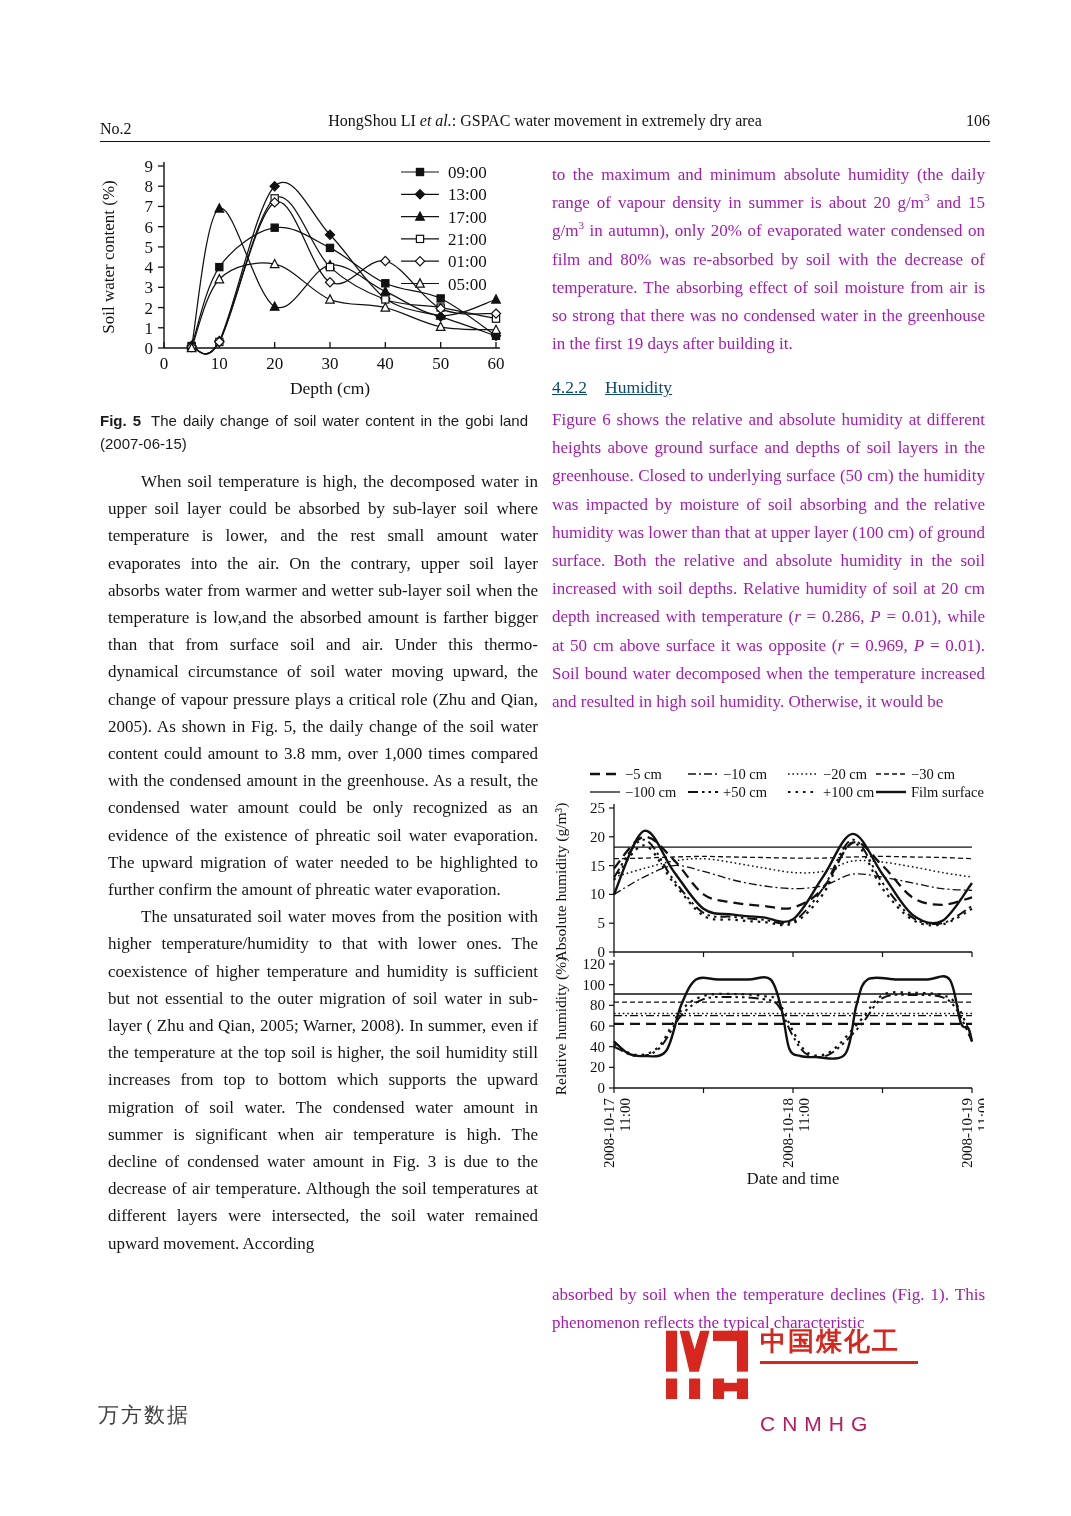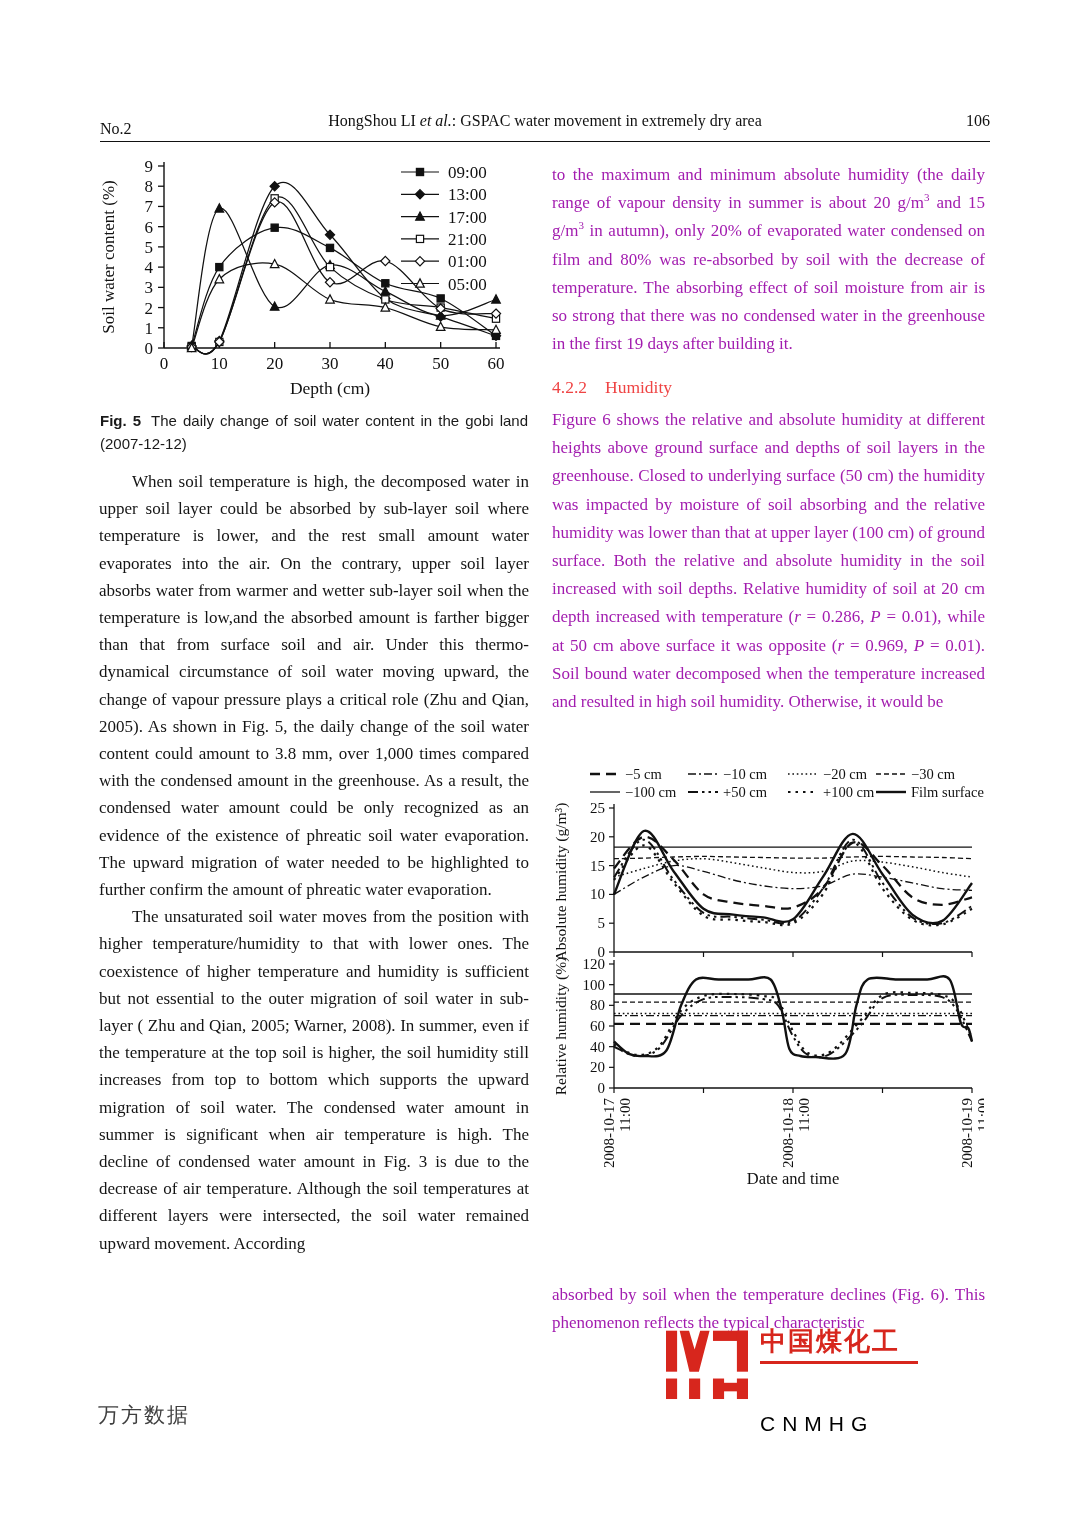--- a/index.html
+++ b/index.html
@@ -22,7 +22,7 @@
   .flow p{margin:0;text-indent:33px;}
   .rt{position:absolute;font-size:17px;line-height:28.2px;text-align:justify;color:#a21caf;}
   sup{font-size:11px;line-height:0;}
-  .heading{position:absolute;font-size:17.5px;color:#ef4444;}
+  .heading{position:absolute;font-size:17.5px;color:#0c4a6e;text-decoration:underline;}
   .heading .num{margin-right:18px;}
   
   .logo{position:absolute;display:flex;align-items:flex-start;}

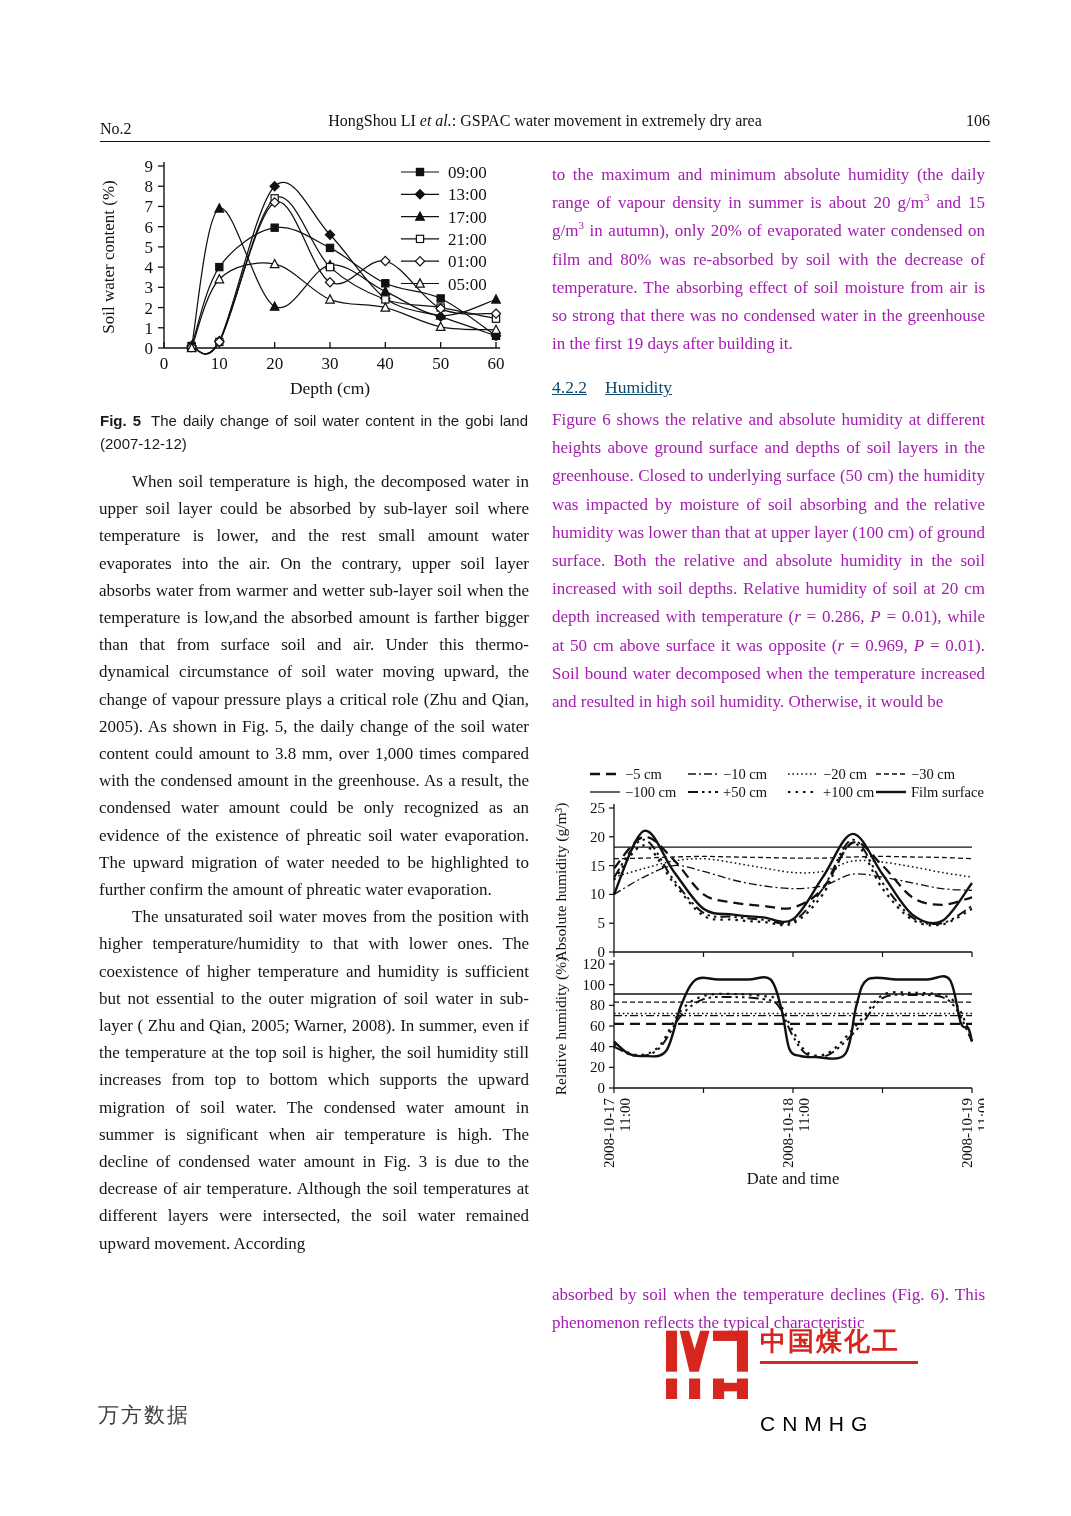--- a/index.html
+++ b/index.html
@@ -177,7 +177,7 @@
         </g>
         <text x="352" y="137.5" font-size="17" text-anchor="start">05:00</text>
       </svg></div>
-  <div class="caption" style="left:100px;top:410px;width:428px;"><b>Fig. 5</b><span>The daily change of soil water content in the gobi land (2007-12-12)</span></div>
+  <div class="caption" style="left:100px;top:410px;width:428px;"><b>Fig. 5</b><span>The daily change of soil water content in the gobi land (2007-06-15)</span></div>
 
   <div class="flow" style="left:99px;top:468px;width:430px;">
     <p>When soil temperature is high, the decomposed water in upper soil layer could be absorbed by sub-layer soil where temperature is lower, and the rest small amount water evaporates into the air. On the contrary, upper soil layer absorbs water from warmer and wetter sub-layer soil when the temperature is low,and the absorbed amount is farther bigger than that from surface soil and air. Under this thermo-dynamical circumstance of soil water moving upward, the change of vapour pressure plays a critical role (Zhu and Qian, 2005). As shown in Fig. 5, the daily change of the soil water content could amount to 3.8 mm, over 1,000 times compared with the condensed amount in the greenhouse. As a result, the condensed water amount could be only recognized as an evidence of the existence of phreatic soil water evaporation. The upward migration of water needed to be highlighted to further confirm the amount of phreatic water evaporation.</p>

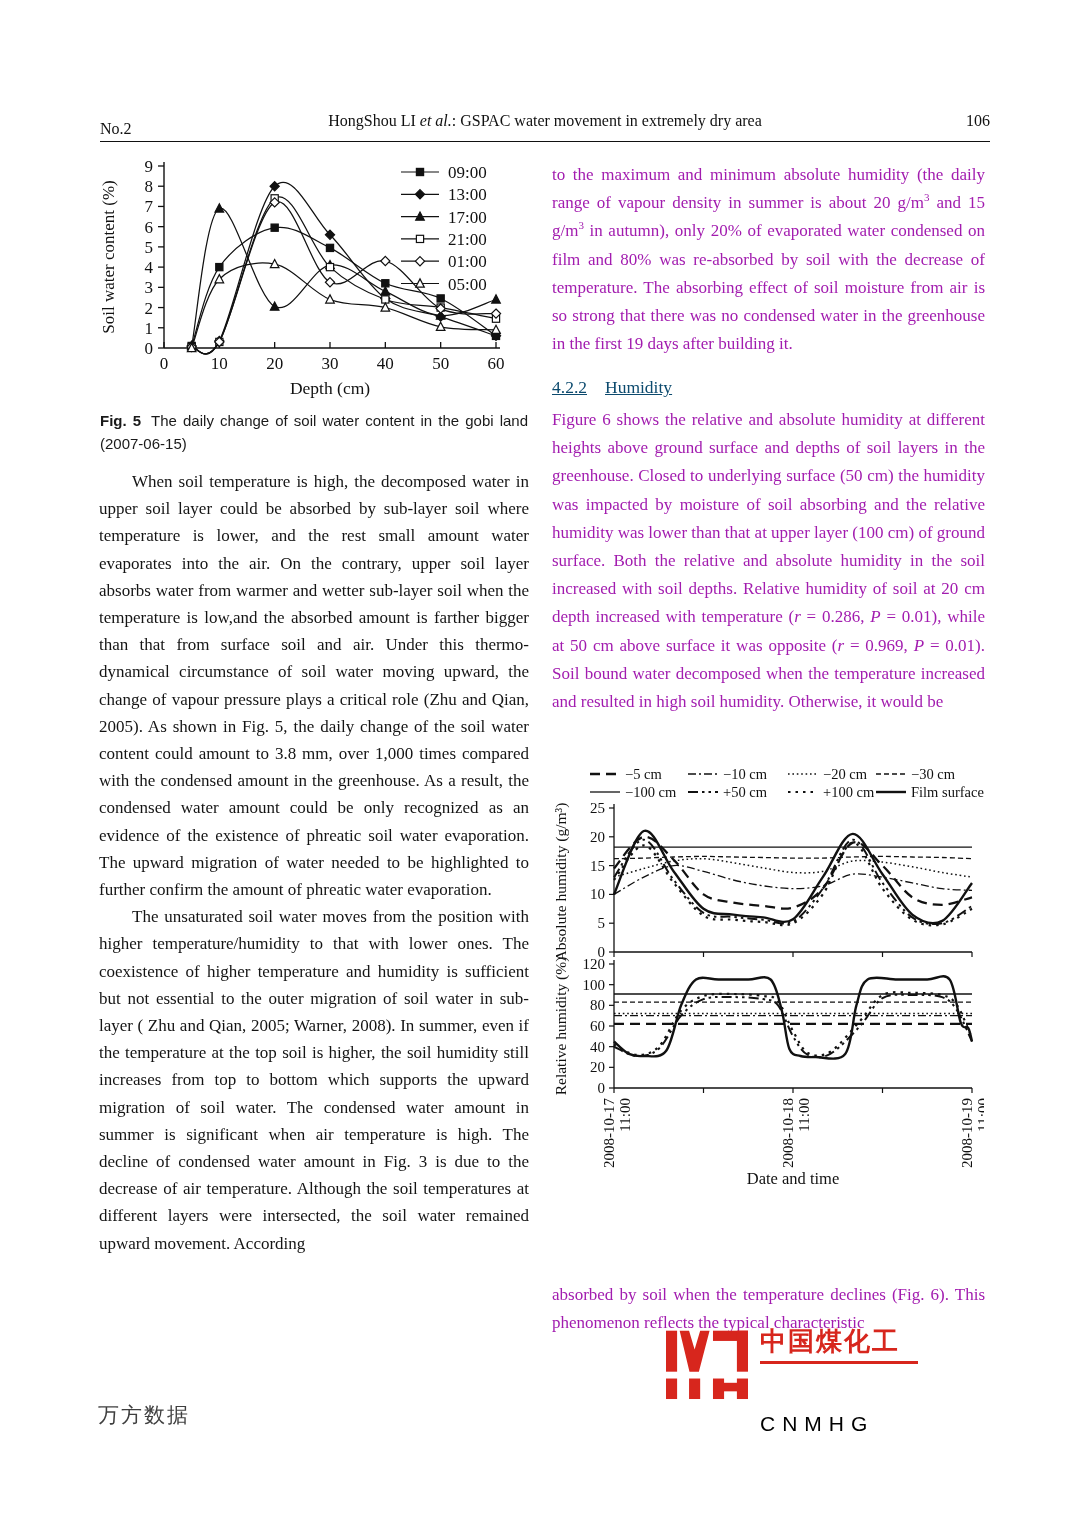--- a/index.html
+++ b/index.html
@@ -179,7 +179,7 @@
       </svg></div>
   <div class="caption" style="left:100px;top:410px;width:428px;"><b>Fig. 5</b><span>The daily change of soil water content in the gobi land (2007-06-15)</span></div>
 
-  <div class="flow" style="left:99px;top:468px;width:430px;">
+  <div class="flow" style="left:108px;top:468px;width:430px;">
     <p>When soil temperature is high, the decomposed water in upper soil layer could be absorbed by sub-layer soil where temperature is lower, and the rest small amount water evaporates into the air. On the contrary, upper soil layer absorbs water from warmer and wetter sub-layer soil when the temperature is low,and the absorbed amount is farther bigger than that from surface soil and air. Under this thermo-dynamical circumstance of soil water moving upward, the change of vapour pressure plays a critical role (Zhu and Qian, 2005). As shown in Fig. 5, the daily change of the soil water content could amount to 3.8 mm, over 1,000 times compared with the condensed amount in the greenhouse. As a result, the condensed water amount could be only recognized as an evidence of the existence of phreatic soil water evaporation. The upward migration of water needed to be highlighted to further confirm the amount of phreatic water evaporation.</p>
     <p>The unsaturated soil water moves from the position with higher temperature/humidity to that with lower ones. The coexistence of higher temperature and humidity is sufficient but not essential to the outer migration of soil water in sub-layer ( Zhu and Qian, 2005; Warner, 2008). In summer, even if the temperature at the top soil is higher, the soil humidity still increases from top to bottom which supports the upward migration of soil water. The condensed water amount in summer is significant when air temperature is high. The decline of condensed water amount in Fig. 3 is due to the decrease of air temperature. Although the soil temperatures at different layers were intersected, the soil water remained upward movement. According</p>
   </div>

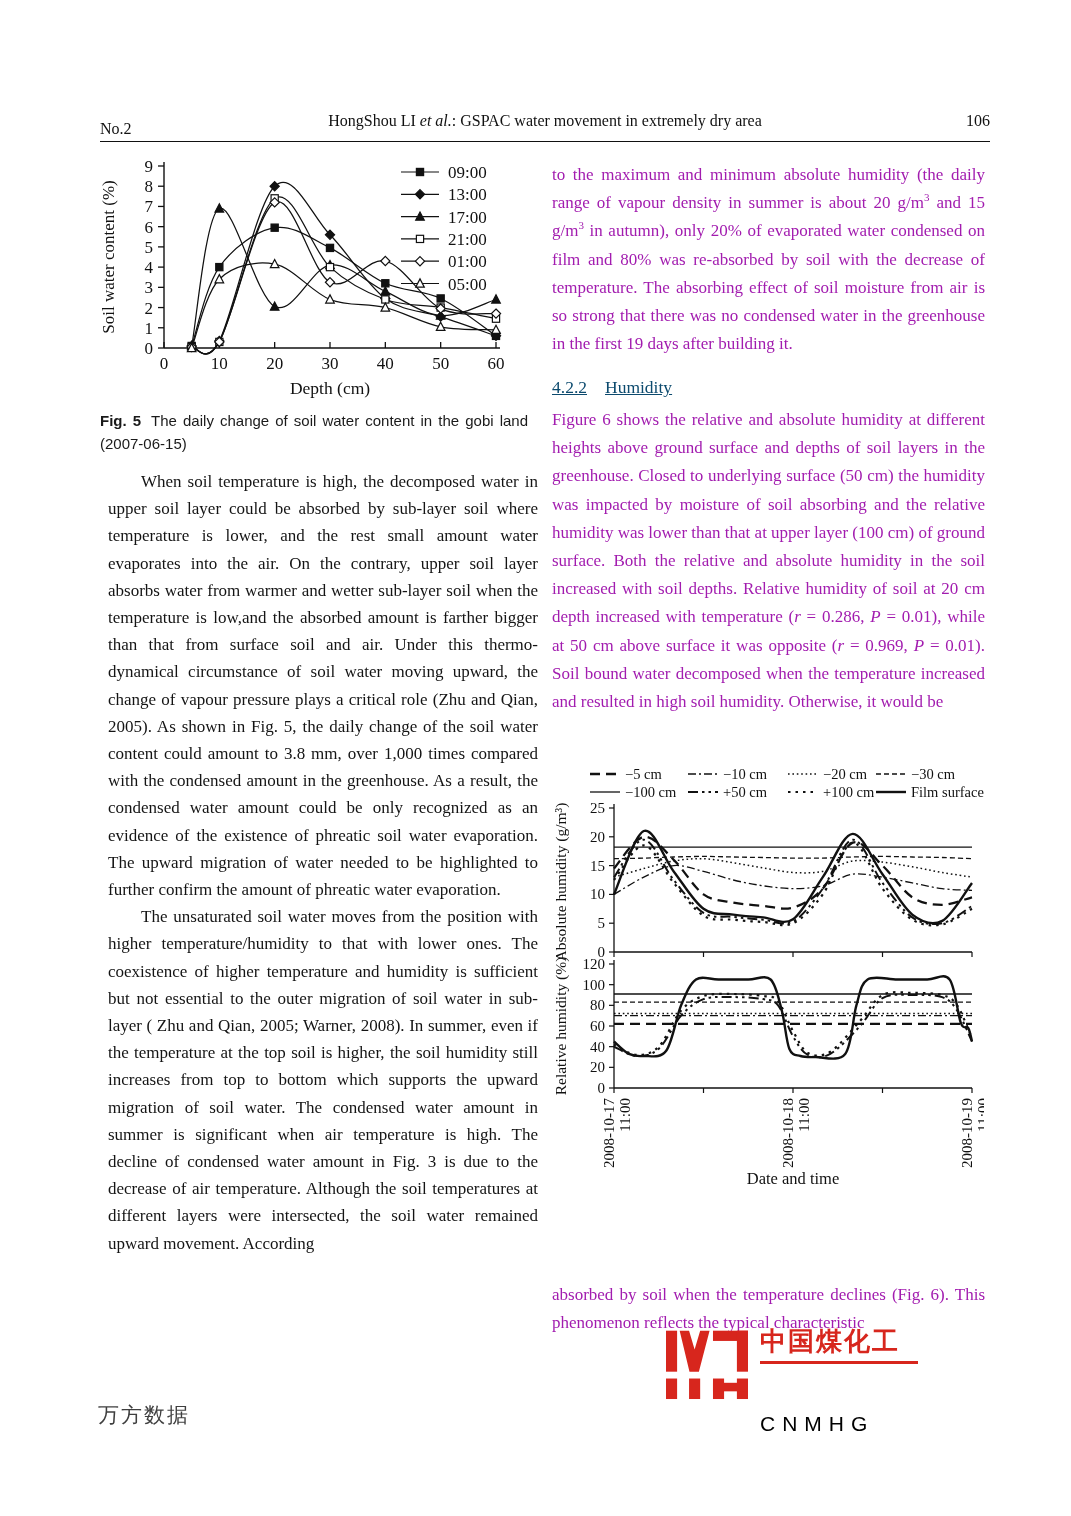--- a/index.html
+++ b/index.html
@@ -271,7 +271,7 @@
         <text x="243" y="422" font-size="16.5" text-anchor="middle">Date and time</text>
       </svg></div>
 
-  <div class="rt" style="left:552px;top:1281px;width:433px;">absorbed by soil when the temperature declines (Fig. 6). This phenomenon reflects the typical characteristic</div>
+  <div class="rt" style="left:552px;top:1281px;width:433px;">absorbed by soil when the temperature declines (Fig. 1). This phenomenon reflects the typical characteristic</div>
 
   <div class="logo" style="left:666px;top:1324px;">
     <svg width="82" height="80" viewBox="0 0 96 82">

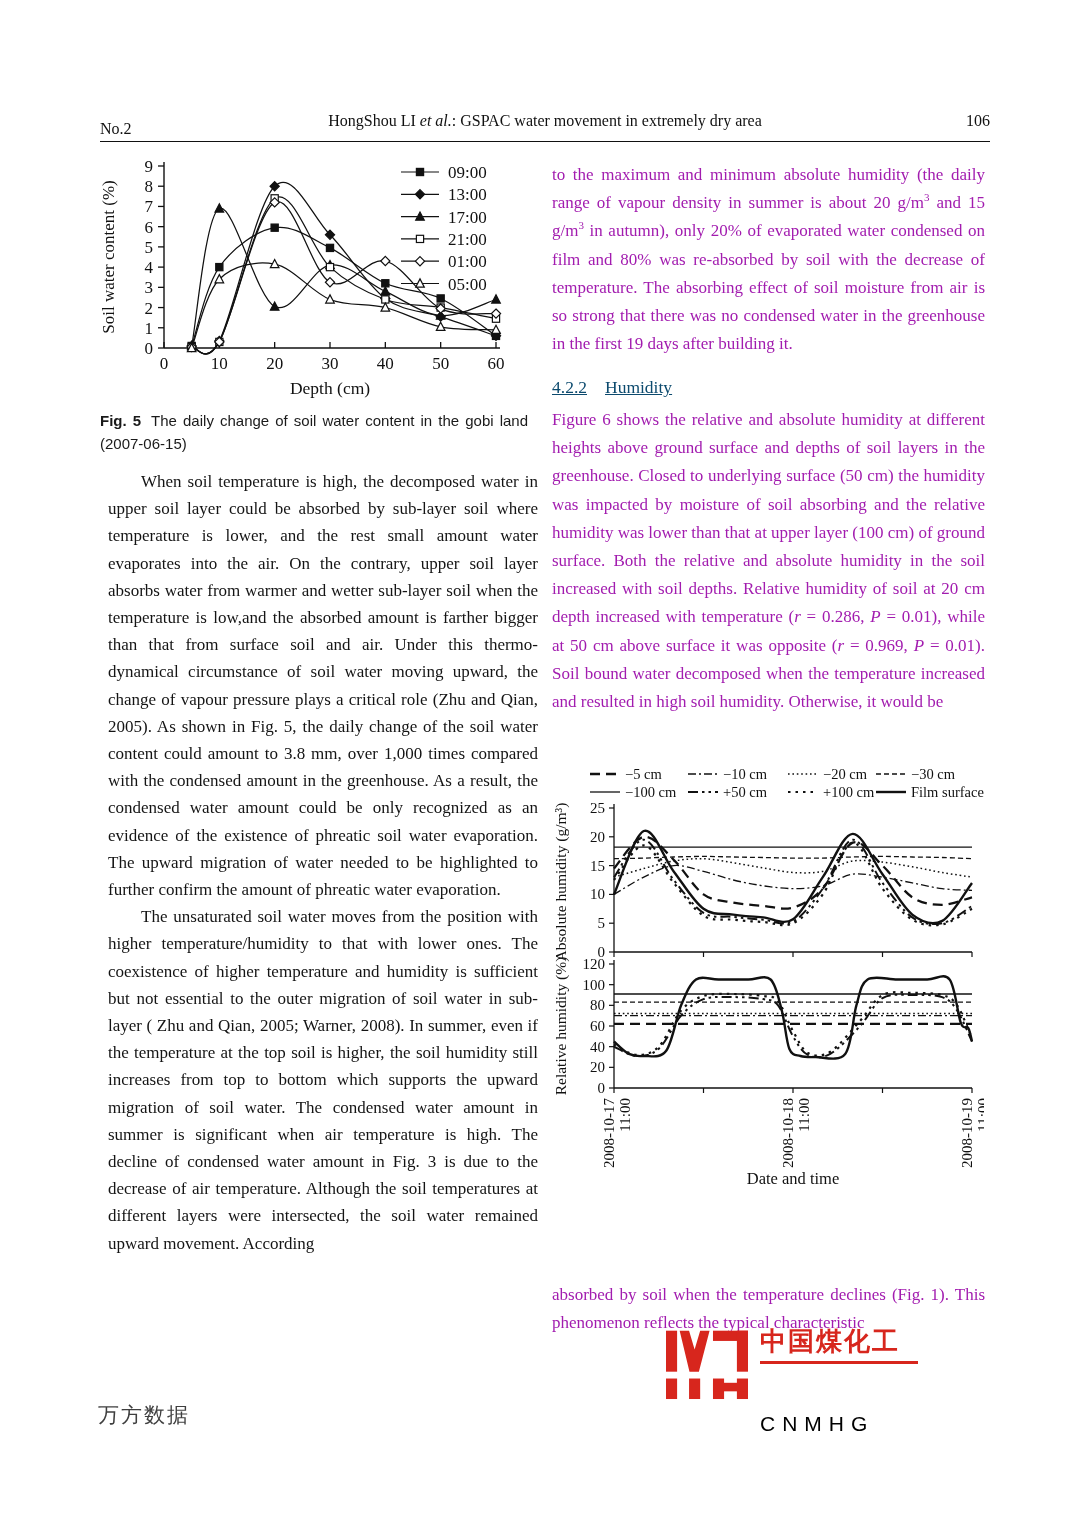--- a/index.html
+++ b/index.html
@@ -290,7 +290,7 @@
     <div class="txt">
       <div class="cn" style="color: rgb(215, 38, 29);">中国煤化工</div>
       <div class="underline" id="logo-underline" style="background: rgb(215, 38, 29); width: 158px;"></div>
-      <div class="en" style="color: #000000; margin-top: 48px;">CNMHG</div>
+      <div class="en" style="color: #be185d; margin-top: 48px;">CNMHG</div>
     </div>
   </div>
 

